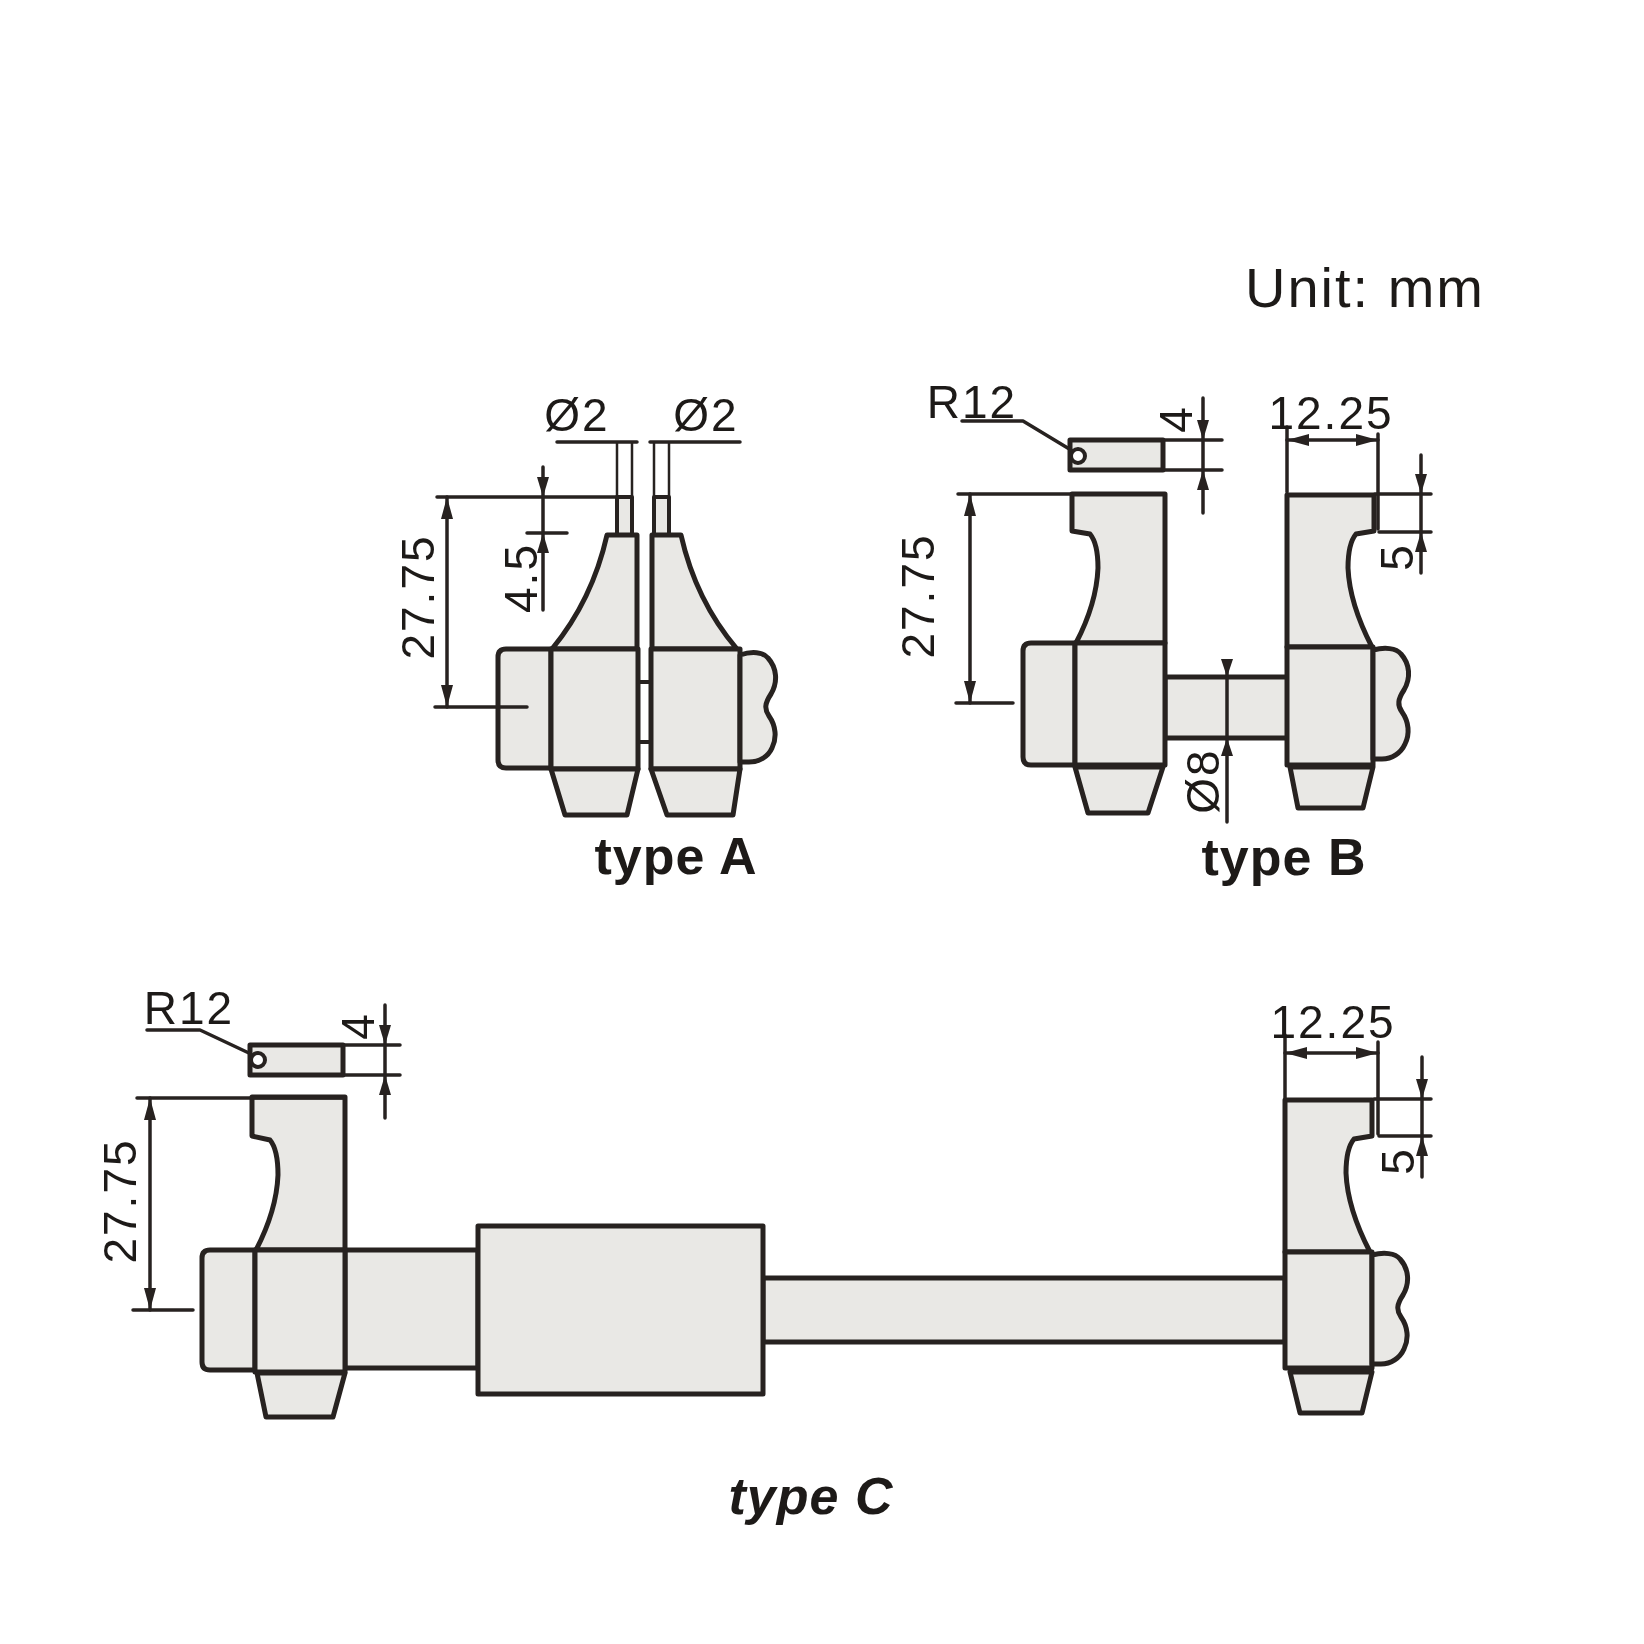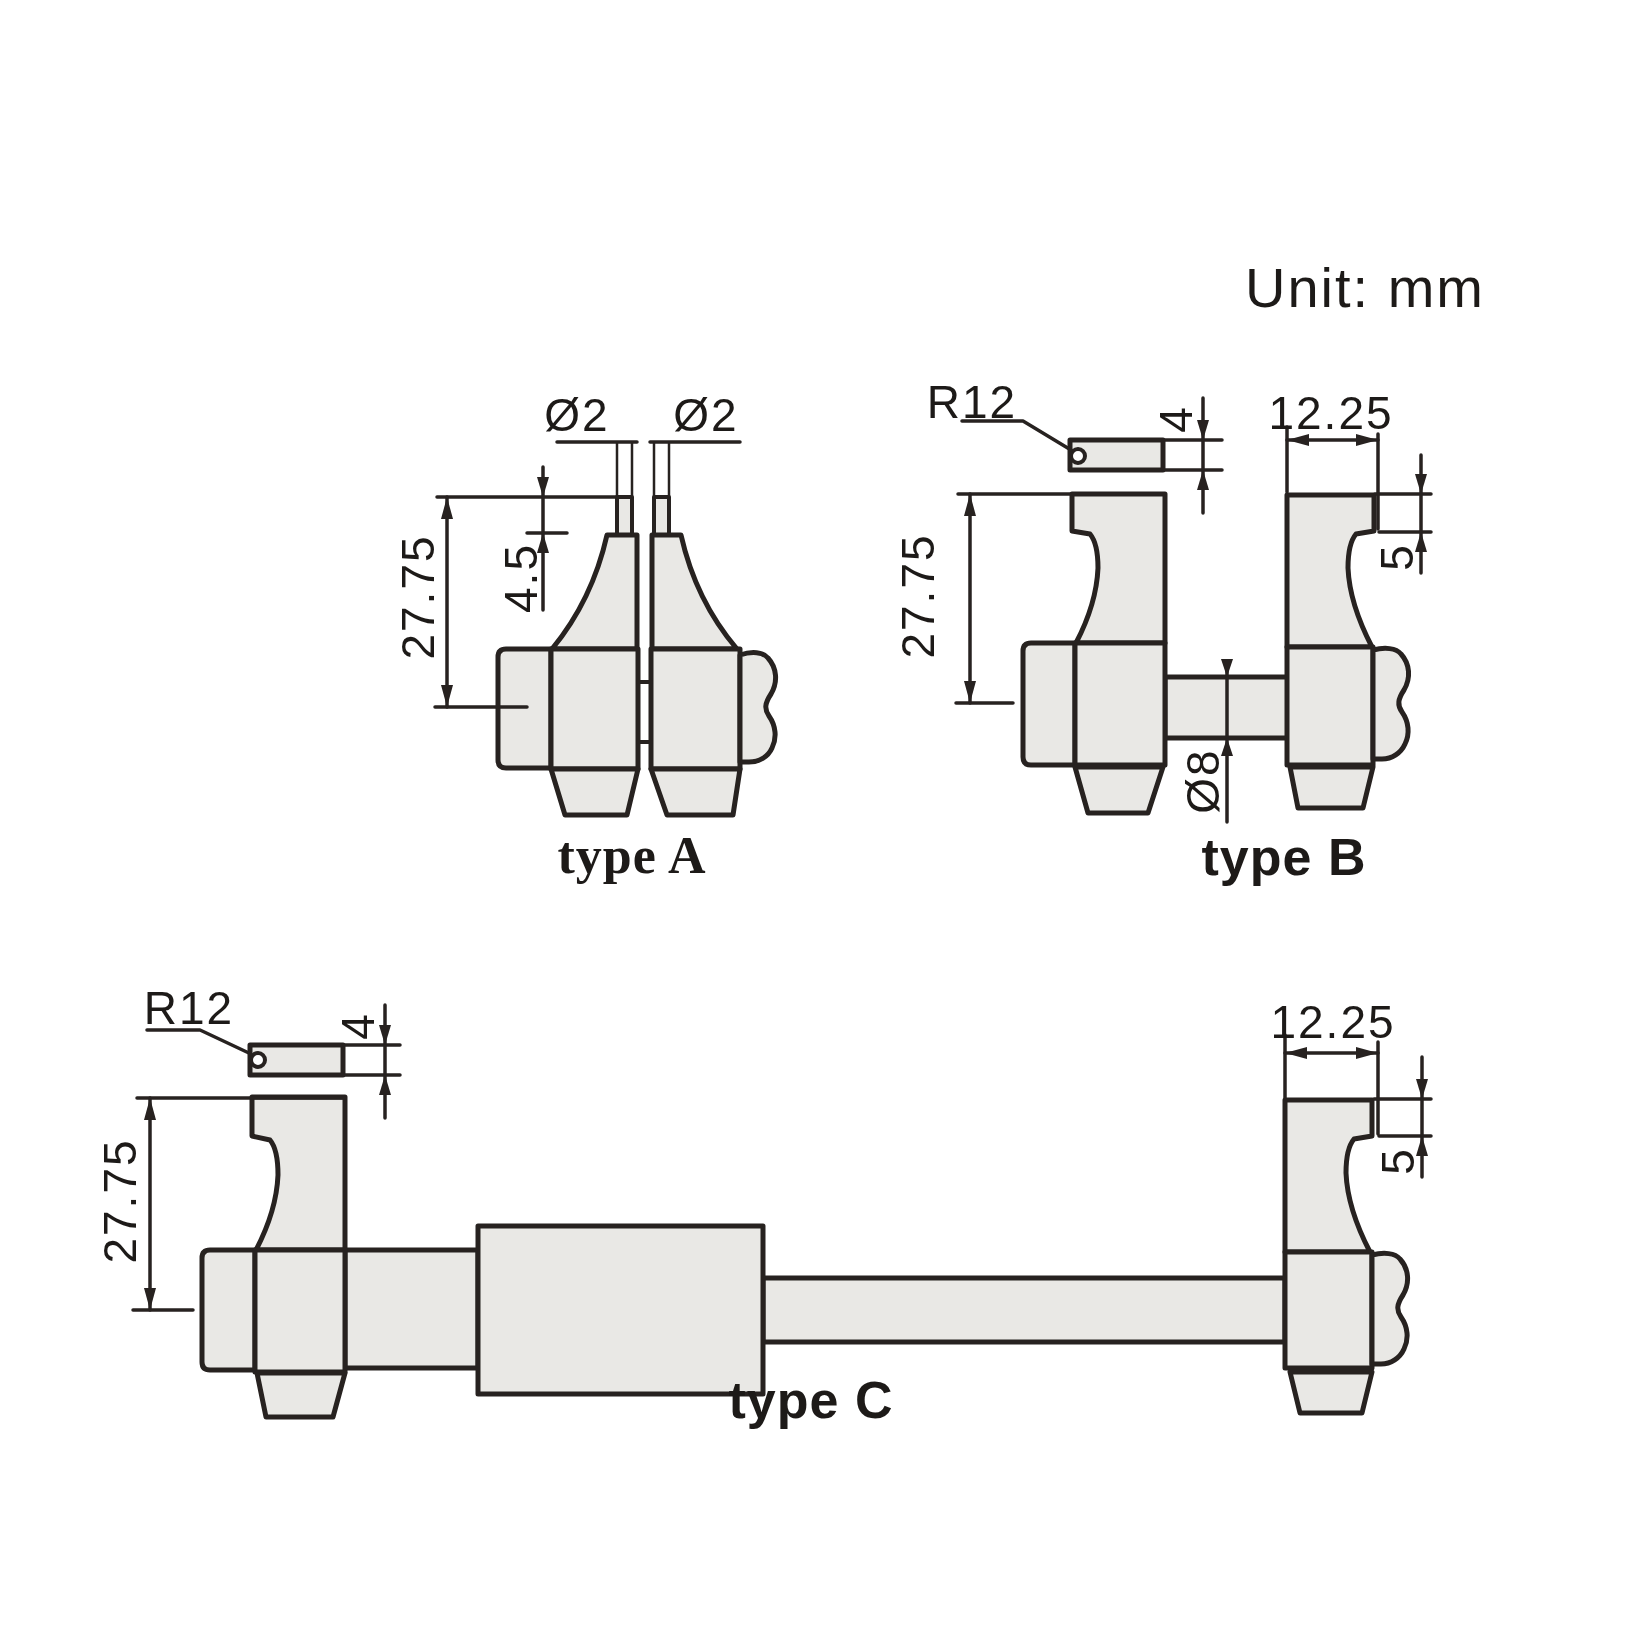--- a/index.html
+++ b/index.html
@@ -174,7 +174,7 @@
   <div class="txt" style="left:706px; top:415px;">Ø2</div>
   <div class="txt rot" style="left:521px; top:578px;">4.5</div>
   <div class="txt rot" style="left:418px; top:597px;">27.75</div>
-  <div class="txt fig-label" style="left:632px; top:856px;font-family:Liberation Serif, serif;">type A</div>
+  <div class="txt fig-label" style="left:676px; top:856px;">type A</div>
 
   <div class="txt" style="left:972px; top:402px;">R12</div>
   <div class="txt rot" style="left:1176px; top:419px;">4</div>

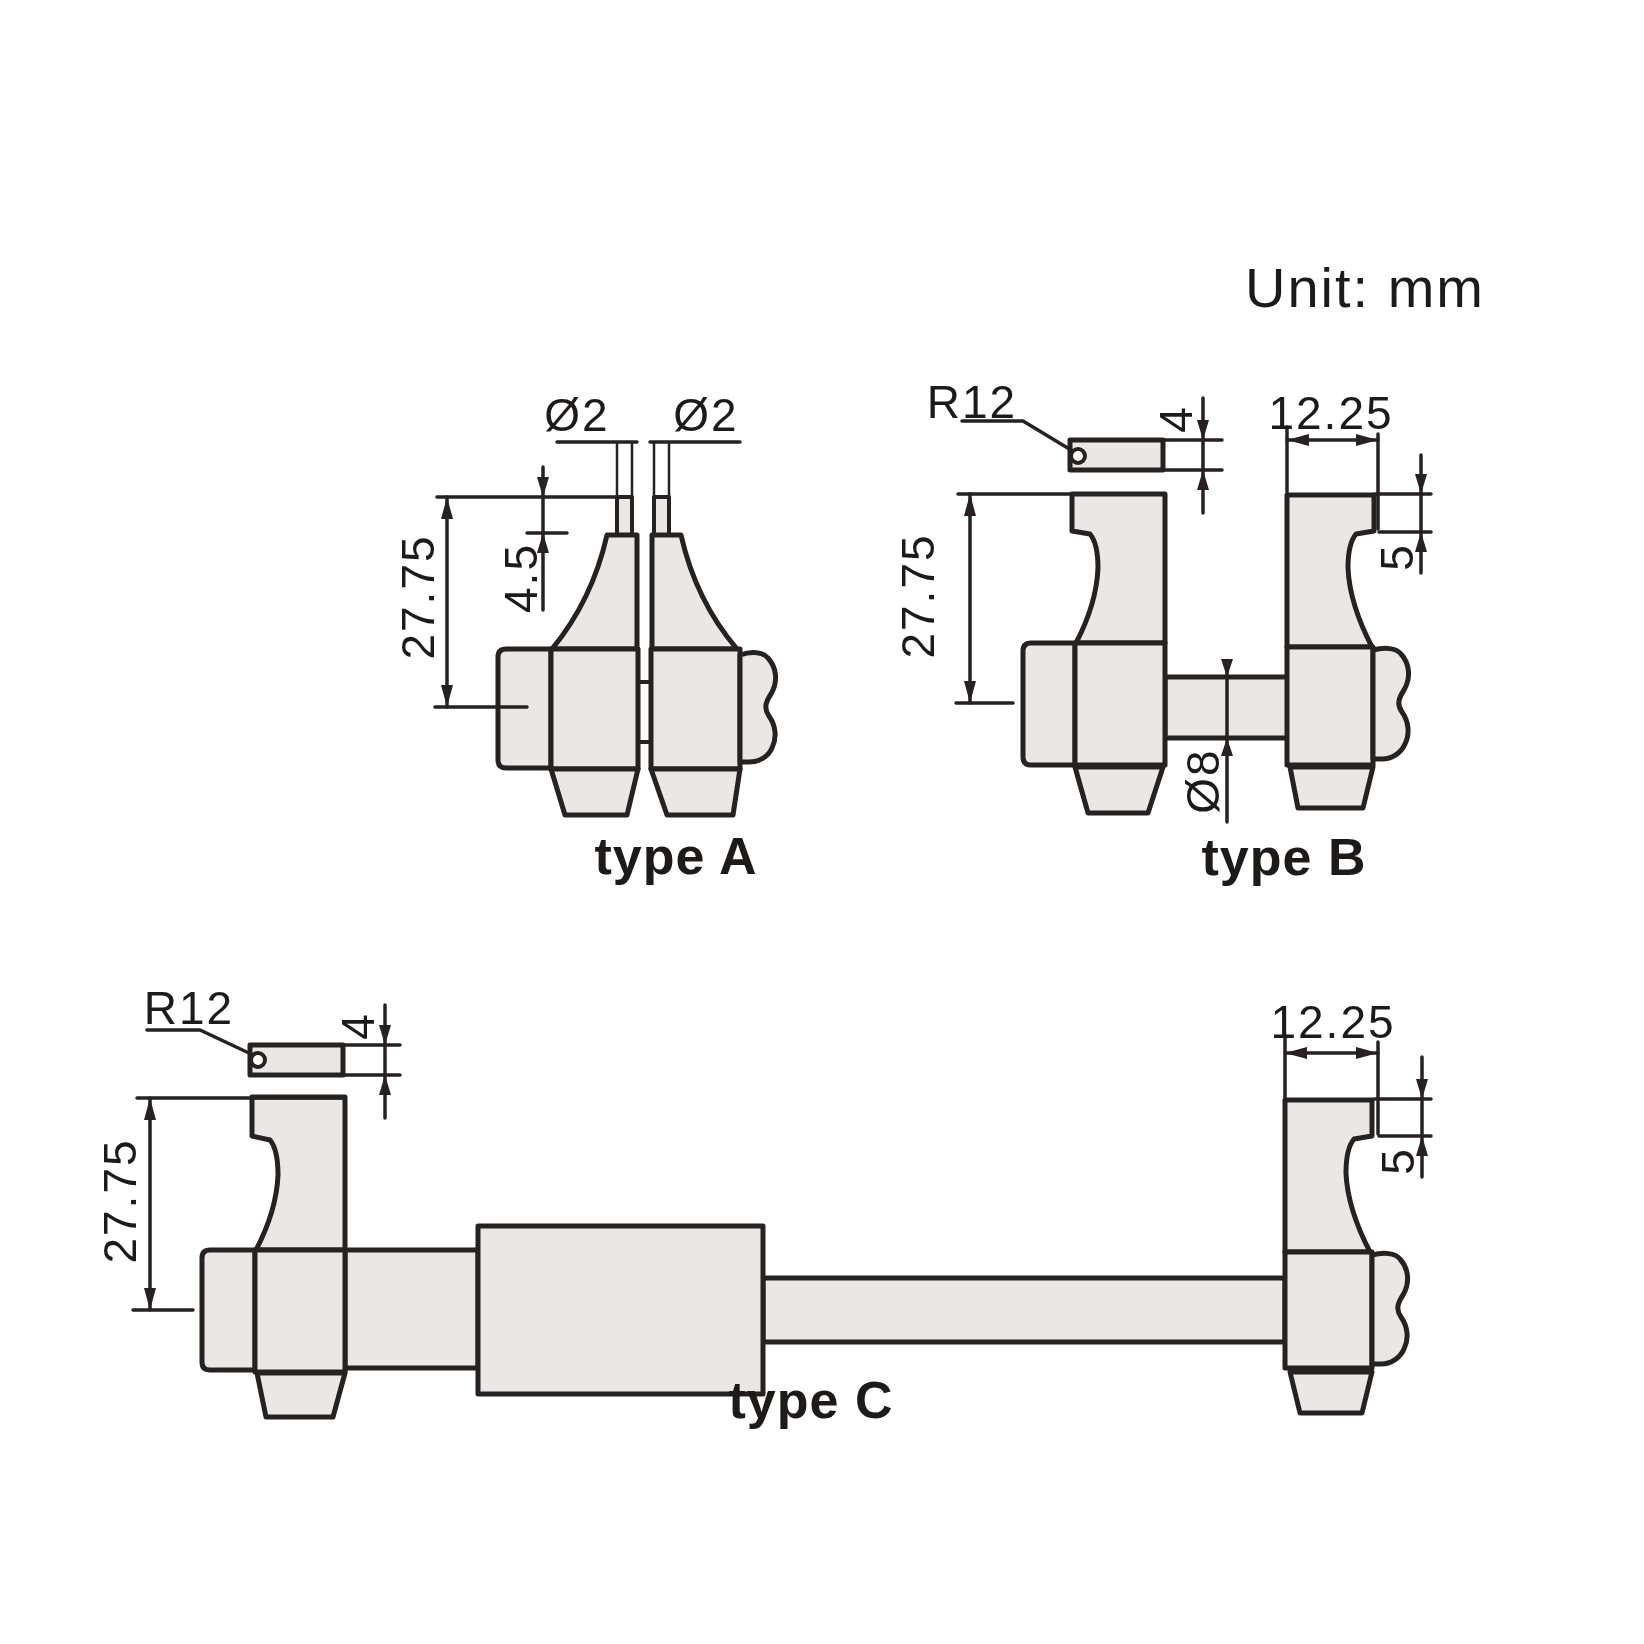--- a/index.html
+++ b/index.html
@@ -189,7 +189,7 @@
   <div class="txt" style="left:1333px; top:1022px;">12.25</div>
   <div class="txt rot" style="left:1398px; top:1161px;">5</div>
   <div class="txt rot" style="left:120px; top:1201px;">27.75</div>
-  <div class="txt fig-label" style="left:811px; top:1400px;">type C</div>
+  <div class="txt fig-label" style="left:811px; top:1496px;font-style:italic;">type C</div>
 
 </div>
 

